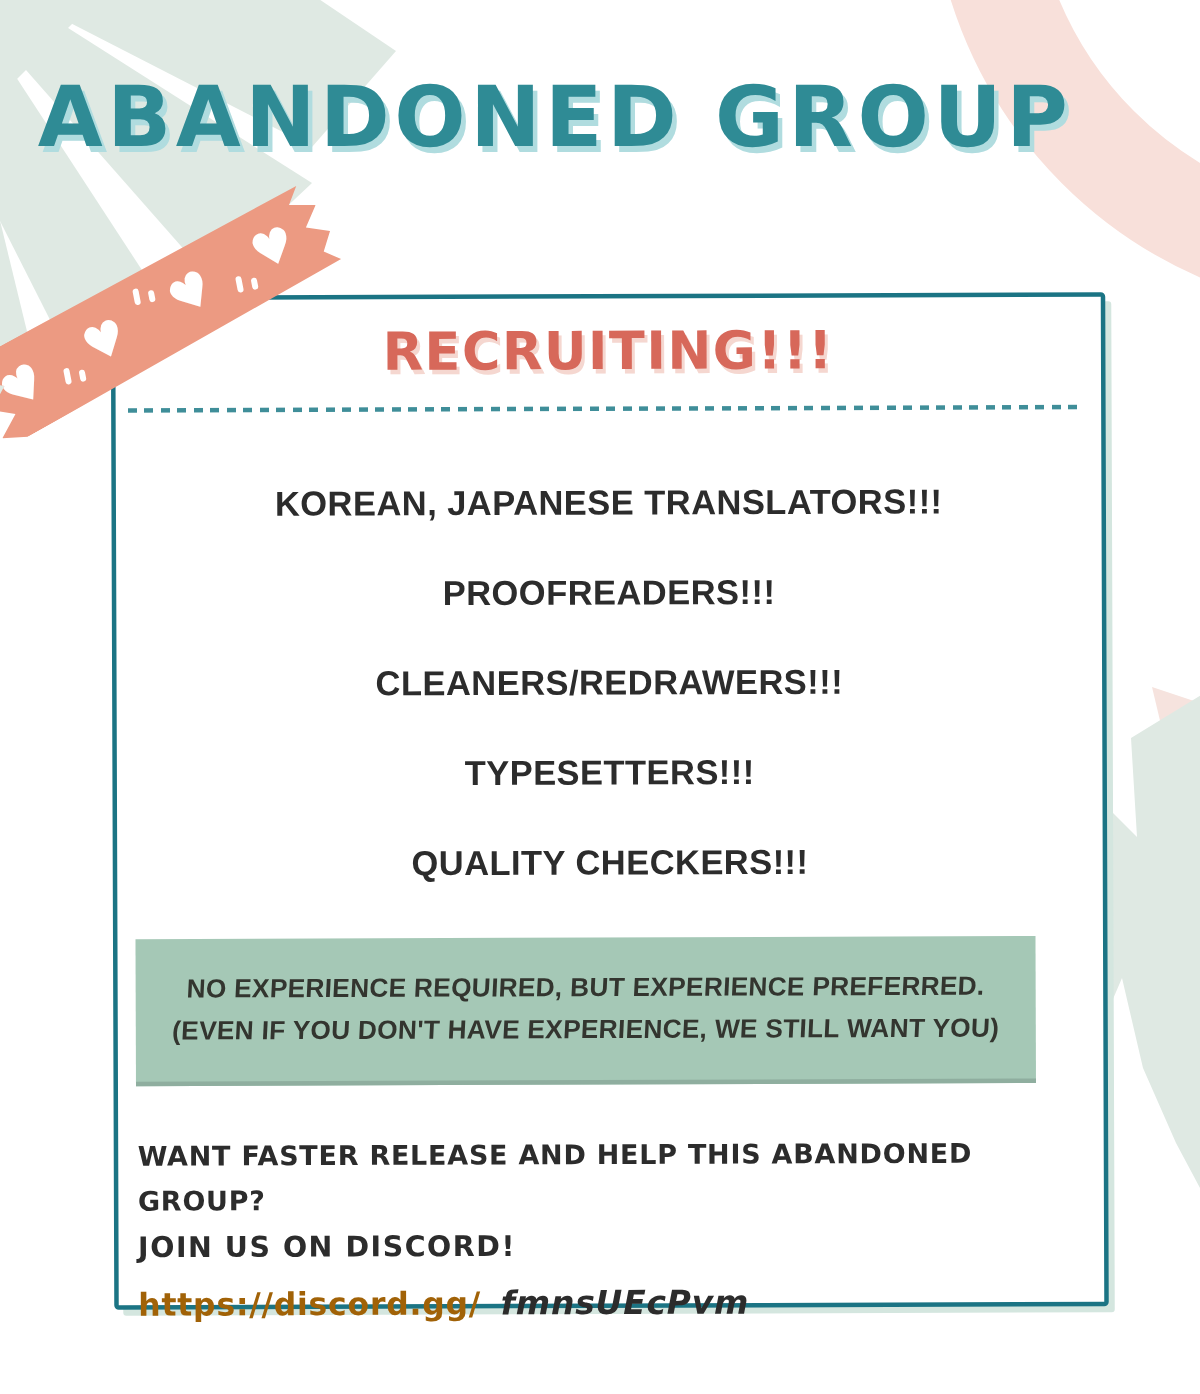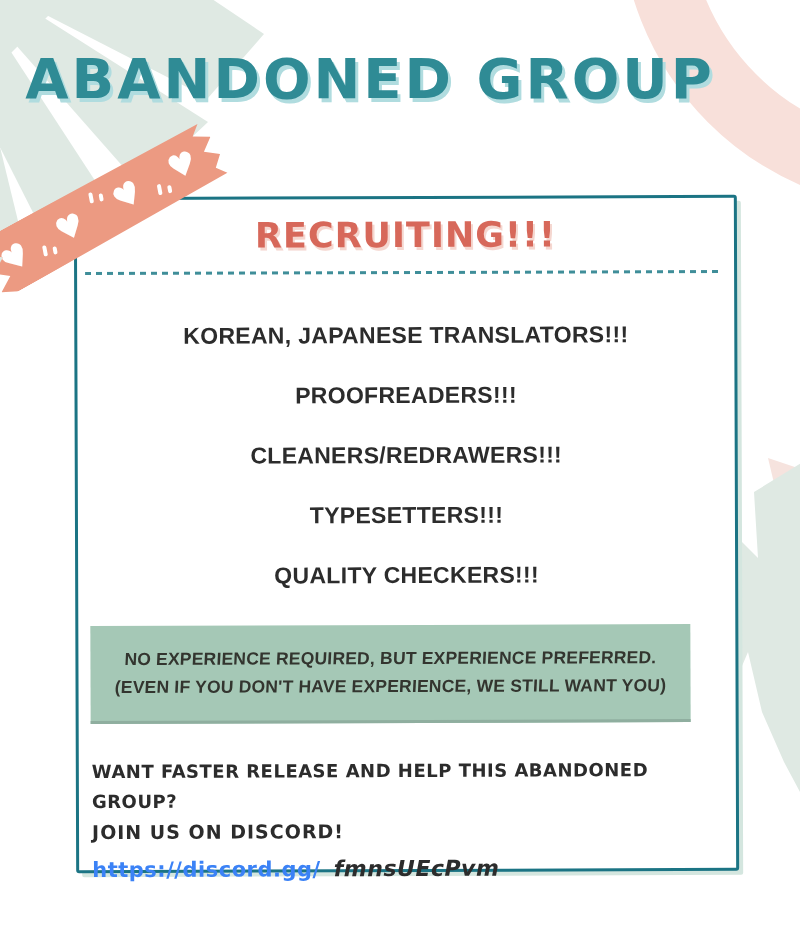--- a/index.html
+++ b/index.html
@@ -107,7 +107,7 @@
   }
   .footer-url { margin-top:6px; line-height:34px; }
   .url-prefix {
-    font-weight:bold; font-size:21px; color:#3b82f6; letter-spacing:0.5px;
+    font-weight:bold; font-size:21px; color:#a16207; letter-spacing:0.5px;
   }
   .invite-code {
     font-weight:bold; font-style:italic; font-size:22px;

